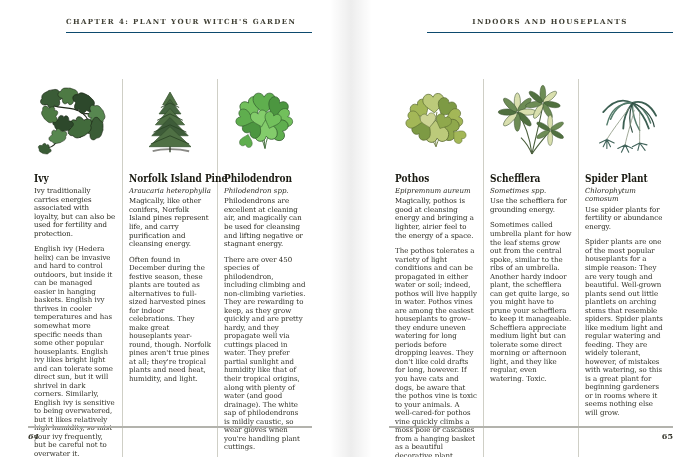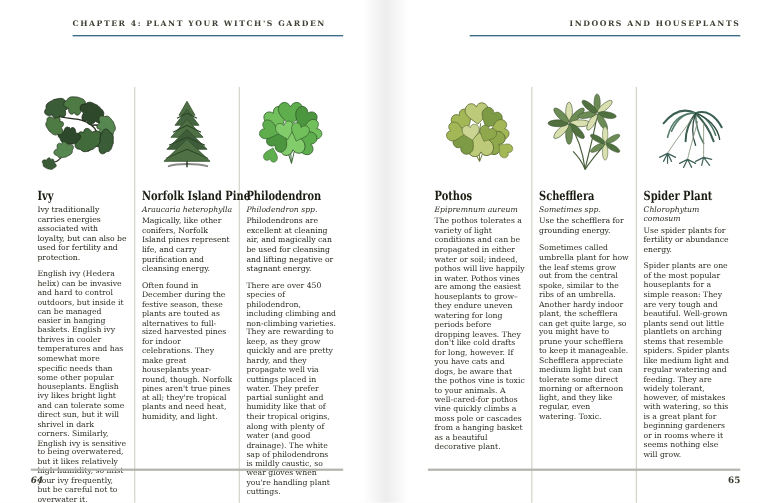--- a/index.html
+++ b/index.html
@@ -23,7 +23,7 @@
     color:#3f3f34; text-transform:uppercase;
     padding-bottom:6px; border-bottom:1px solid #0c4a6e;margin-left:38px;
   }
-  .page-header.align-right { text-align:right; }
+  .page-header.align-right { text-align:center; }
 
   .columns {
     position:absolute; top:34px; left:0; right:0; height:392px;

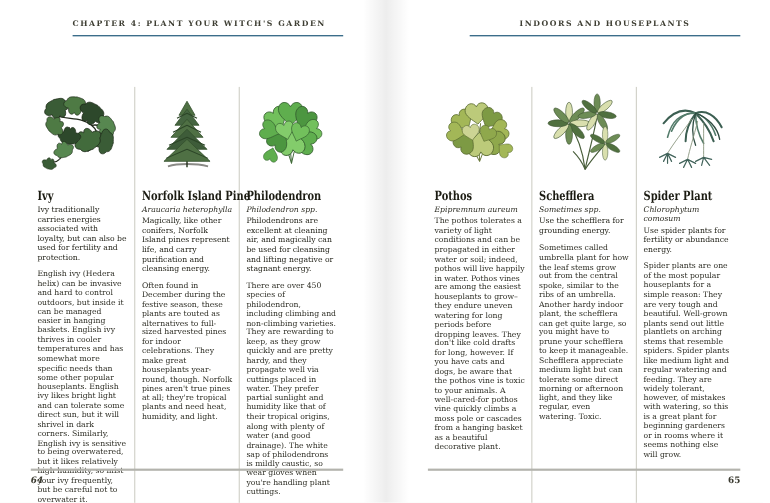--- a/index.html
+++ b/index.html
@@ -196,6 +196,7 @@
         </div>
         <h2 class="plant-name">Pothos</h2>
         <div class="species">Epipremnum aureum</div>
+        <div class="intro">Magically, pothos is good at cleansing energy and bringing a lighter, airier feel to the energy of a space.</div>
         <div class="body-text">The pothos tolerates a variety of light conditions and can be propagated in either water or soil; indeed, pothos will live happily in water. Pothos vines are among the easiest houseplants to grow–they endure uneven watering for long periods before dropping leaves. They don't like cold drafts for long, however. If you have cats and dogs, be aware that the pothos vine is toxic to your animals. A well-cared-for pothos vine quickly climbs a moss pole or cascades from a hanging basket as a beautiful decorative plant.</div>
       </div>
 

